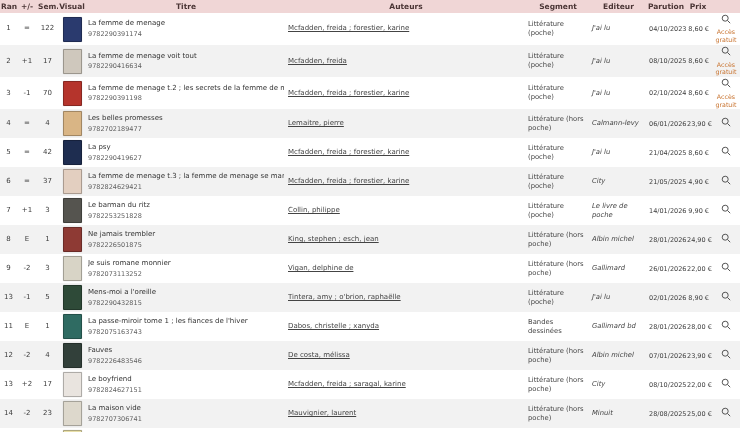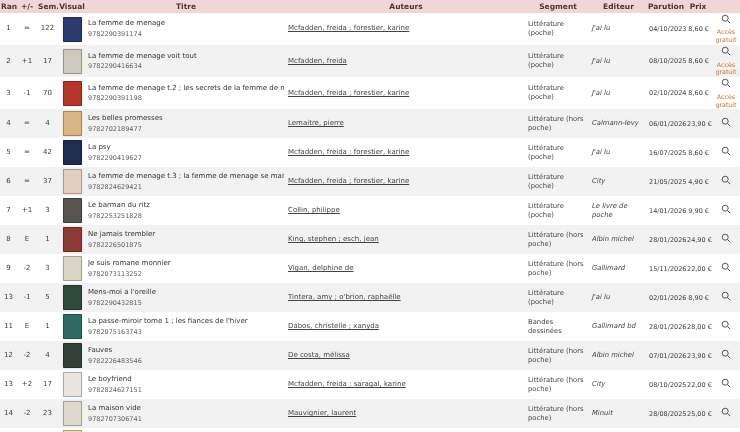--- a/index.html
+++ b/index.html
@@ -205,7 +205,7 @@
     </td>
     <td class="segment-cell" style="height: 20px;">Littérature (poche)</td>
     <td class="publisher-cell" style="height: 20px;">J'ai lu</td>
-    <td class="release" style="height: 20px;">16/07/2025</td>
+    <td class="release" style="height: 20px;">21/04/2025</td>
     <td class="price" style="height: 20px;">8,60 €</td>
     <td class="action" style="height: 20px;">
       <span class="mag">

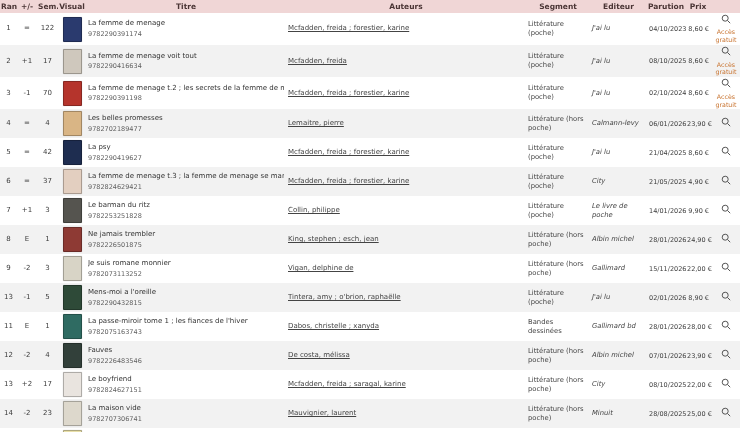--- a/index.html
+++ b/index.html
@@ -321,7 +321,7 @@
     </td>
     <td class="segment-cell" style="height: 20px;">Littérature (hors poche)</td>
     <td class="publisher-cell" style="height: 20px;">Gallimard</td>
-    <td class="release" style="height: 20px;">15/11/2026</td>
+    <td class="release" style="height: 20px;">26/01/2026</td>
     <td class="price" style="height: 20px;">22,00 €</td>
     <td class="action" style="height: 20px;">
       <span class="mag">

